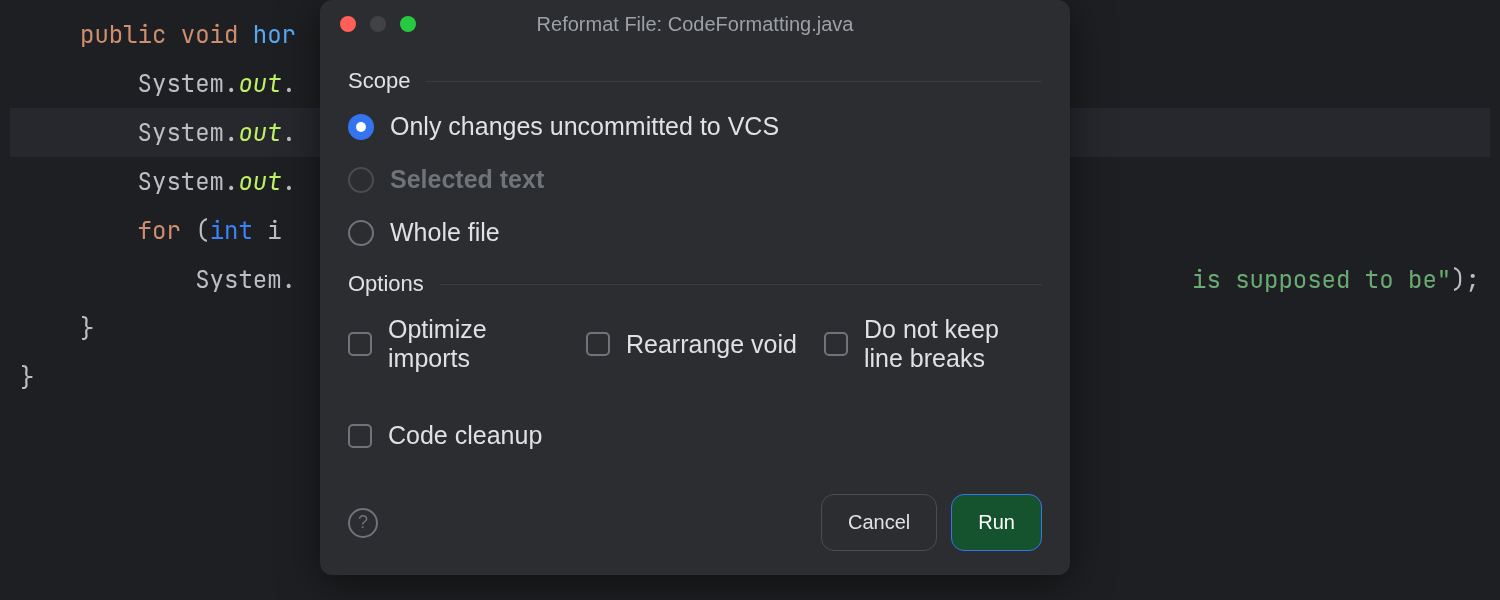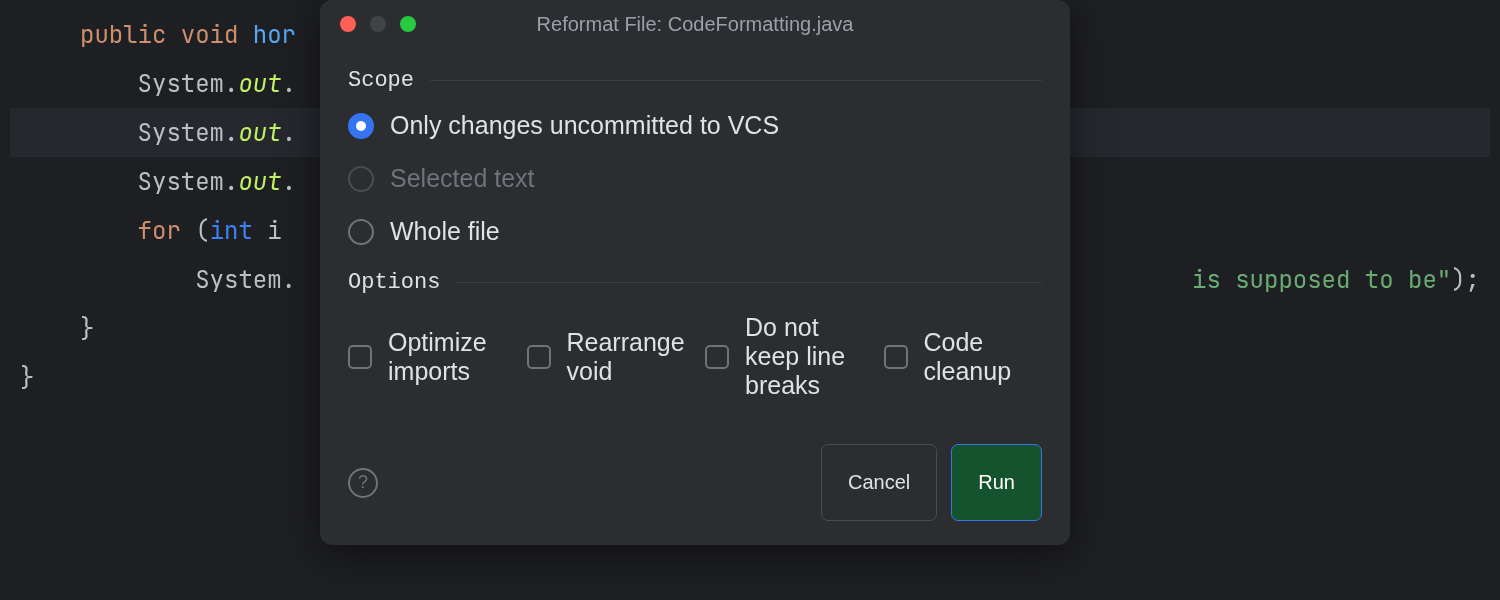--- a/index.html
+++ b/index.html
@@ -61,7 +61,7 @@
     .body { padding: 18px 28px 24px 28px; }
     .section-head {
       display:flex; align-items:center; gap:16px;
-      font-size:22px; color:#dfe1e5; margin-bottom:18px; margin-top:10px;font-family:Liberation Mono, monospace;
+      font-size:22px; color:#dfe1e5; margin-bottom:18px; margin-top:10px;
     }
     .section-head .rule { flex:1; height:1px; background:#3a3c40; }
     .radio-row, .check-row {

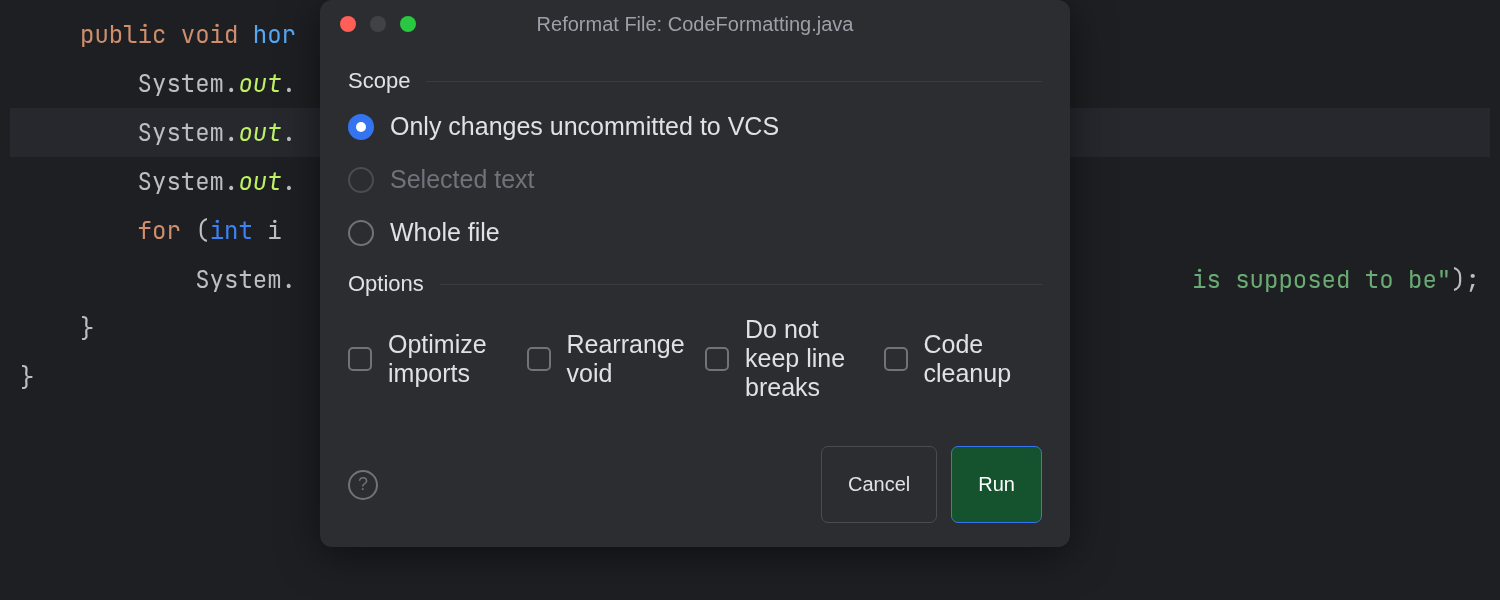--- a/index.html
+++ b/index.html
@@ -68,7 +68,7 @@
       display:flex; align-items:center; gap:16px;
       font-size:25px; margin-bottom:24px; cursor:pointer;
     }
-    .radio-row.disabled { color:#6f737a; cursor:default;}
+    .radio-row.disabled { color:#6f737a; cursor:default;font-weight:bold;}
     .radio {
       width:26px; height:26px; border-radius:50%;
       border:2px solid #6f737a; display:flex;align-items:center;justify-content:center;

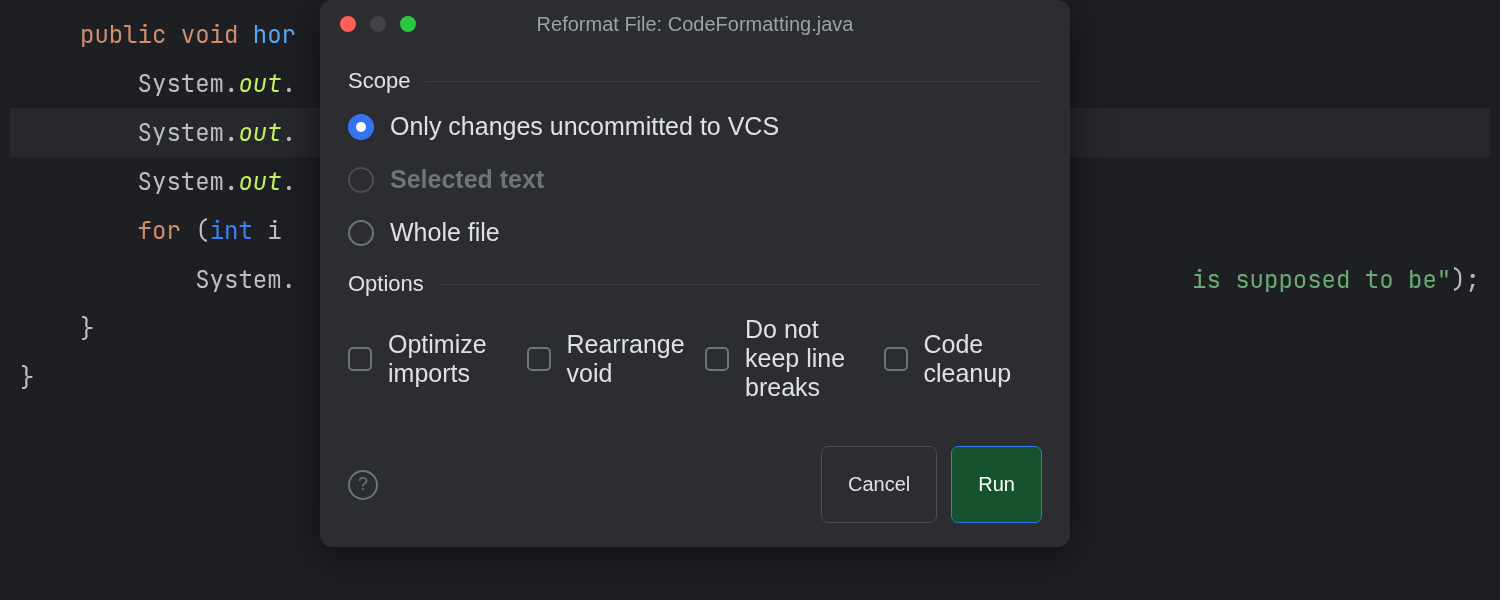--- a/index.html
+++ b/index.html
@@ -81,7 +81,7 @@
       width:24px;height:24px;border-radius:5px;border:2px solid #6f737a;flex-shrink:0;
     }
     .opts-grid {
-      display:grid; grid-template-columns:1fr 1fr 1fr 1fr; row-gap:24px; column-gap:20px;
+      display:grid; grid-template-columns:1fr 1fr 1fr; row-gap:24px; column-gap:20px;
       margin-bottom:20px;
     }
     .footer {

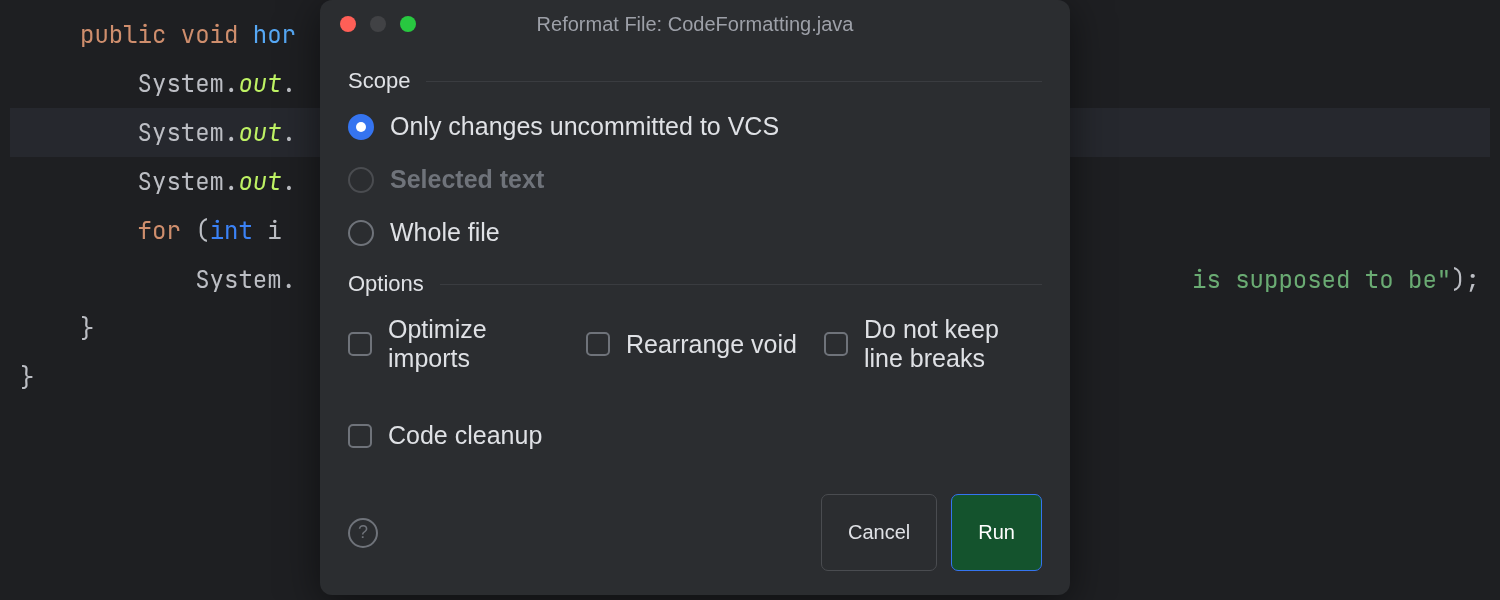--- a/index.html
+++ b/index.html
@@ -94,7 +94,7 @@
     }
     .spacer{flex:1;}
     .btn {
-      padding:26px 26px;font-size:20px;border-radius:7px;cursor:pointer;
+      padding:16px 26px;font-size:20px;border-radius:13px;cursor:pointer;
       border:1px solid #4a4c50;background:#2b2d30;color:#dfe1e5;text-align:right;
     }
     .btn.primary { background:#14532d;border-color:#3574f0;color:#fff;font-weight:400;}

